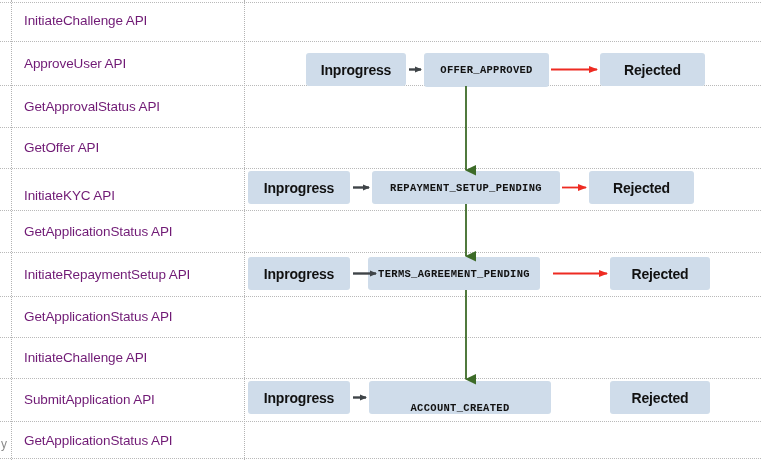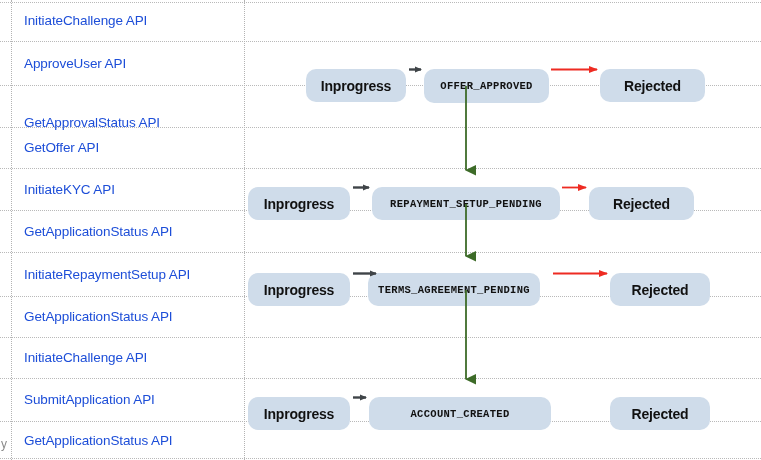--- a/index.html
+++ b/index.html
@@ -33,7 +33,7 @@
   }
   .api-label{
     font-size:13.5px;
-    color:#1d4ed8;
+    color:#701a75;
     letter-spacing:-0.1px;
     white-space:nowrap;
     position:relative;

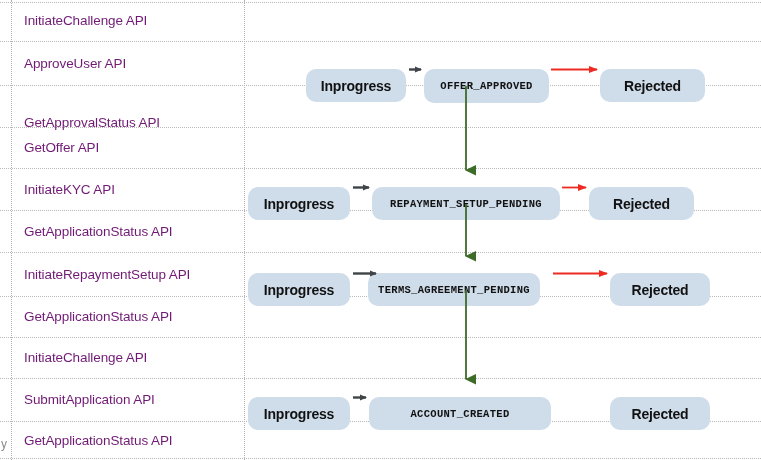--- a/index.html
+++ b/index.html
@@ -45,11 +45,10 @@
   .node{
     position:absolute;
     background:#cfdcea;
-    border-radius:10px;
+    border-radius:3px;
     display:flex;align-items:center;justify-content:center;
     box-sizing:border-box;
     color:#111111;
-    margin-top:16px;
   }
   .node.plain{
     font-size:14px;font-weight:bold;letter-spacing:-0.2px;

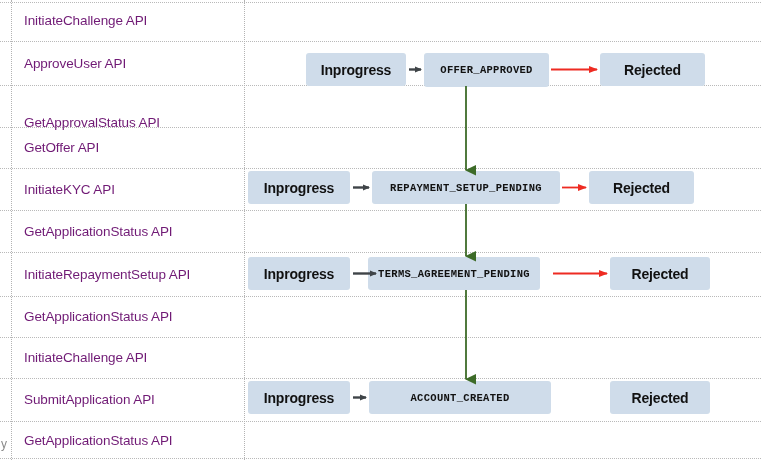--- a/index.html
+++ b/index.html
@@ -97,7 +97,7 @@
         <div class="api-cell" style="top: 41px; height: 44px;">
           <div class="api-label bold">ApproveUser API</div>
         </div>
-        <div class="api-cell" style="top: 101px; height: 42px;">
+        <div class="api-cell" style="top: 85px; height: 42px;">
           <div class="api-label">GetApprovalStatus API</div>
         </div>
         <div class="api-cell" style="top: 127px; height: 41px;">

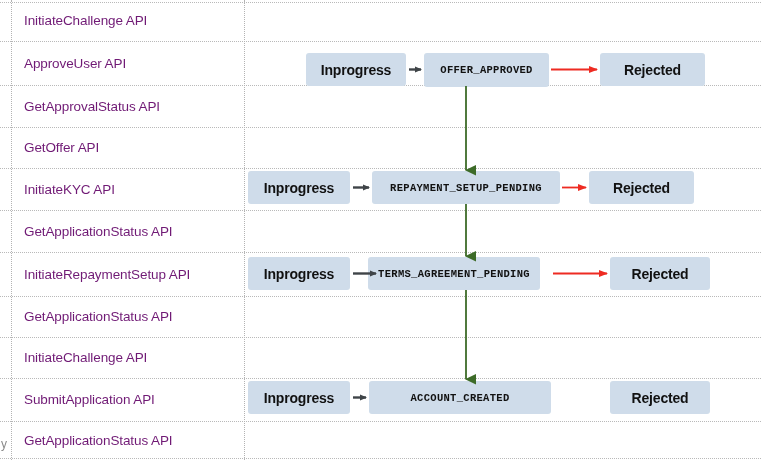--- a/index.html
+++ b/index.html
@@ -103,7 +103,7 @@
         <div class="api-cell" style="top: 127px; height: 41px;">
           <div class="api-label">GetOffer API</div>
         </div>
-        <div class="api-cell" style="top: 168px; height: 42px;">
+        <div class="api-cell" style="top: 174px; height: 42px;">
           <div class="api-label bold">InitiateKYC API</div>
         </div>
         <div class="api-cell" style="top: 210px; height: 42px;">

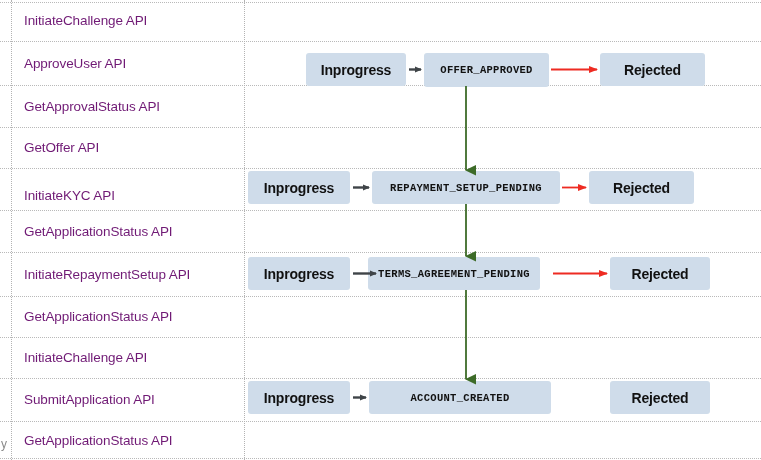--- a/index.html
+++ b/index.html
@@ -158,7 +158,7 @@
       <div class="node plain" style="left: 248px; top: 381px; width: 102px; height: 33px;">
         <span>Inprogress</span>
       </div>
-      <div class="node state" style="left: 369px; top: 381px; width: 182px; height: 33px;">
+      <div class="node state" style="left: 369px; top: 381px; width: 182px; height: 33px; align-items: flex-end;">
         <span>ACCOUNT_CREATED</span>
       </div>
       <div class="node plain" style="left: 610px; top: 381px; width: 100px; height: 33px;">

